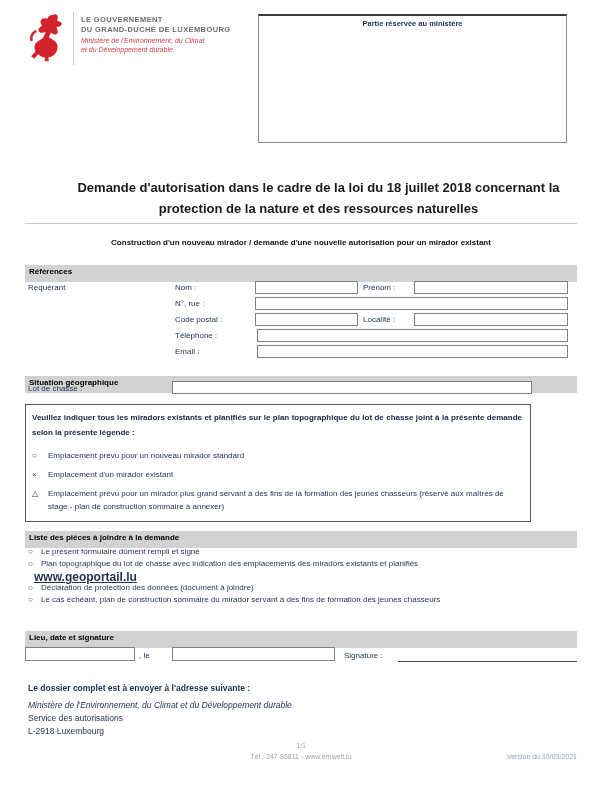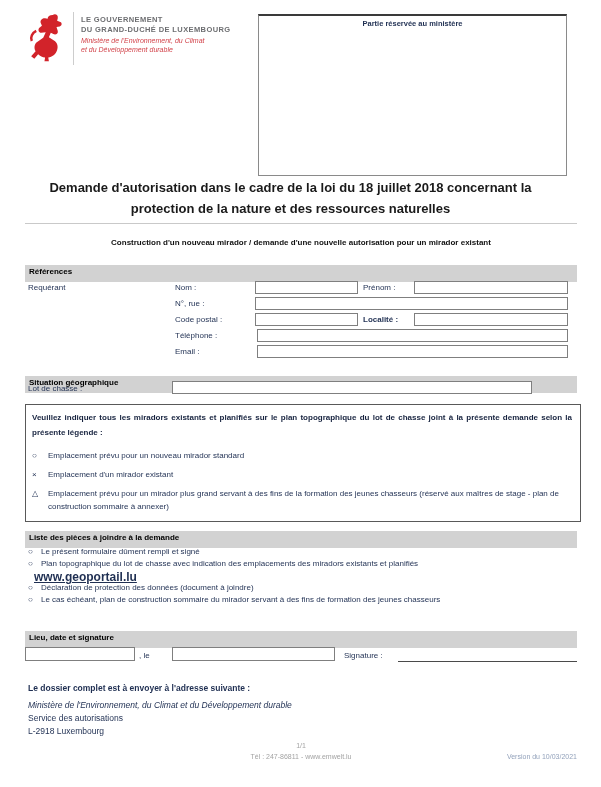--- a/index.html
+++ b/index.html
@@ -14,7 +14,7 @@
   .gov-red  { font-size:7px; color:#d2434a; font-style:italic; line-height:9px; }
   .logo-divider { width:1px; height:53px; background:#cdcdcd; }
   .reserved-box {
-    left:258px; top:14px; width:309px; height:162px; box-sizing:border-box;
+    left:258px; top:14px; width:309px; height:129px; box-sizing:border-box;
     border:1px solid #8a8a8a; border-top:2px solid #3a3a3a; background:#fff;
     text-align:center; font-size:7.5px; color:#1f2f52; padding-top:3px; font-weight:bold;
   }

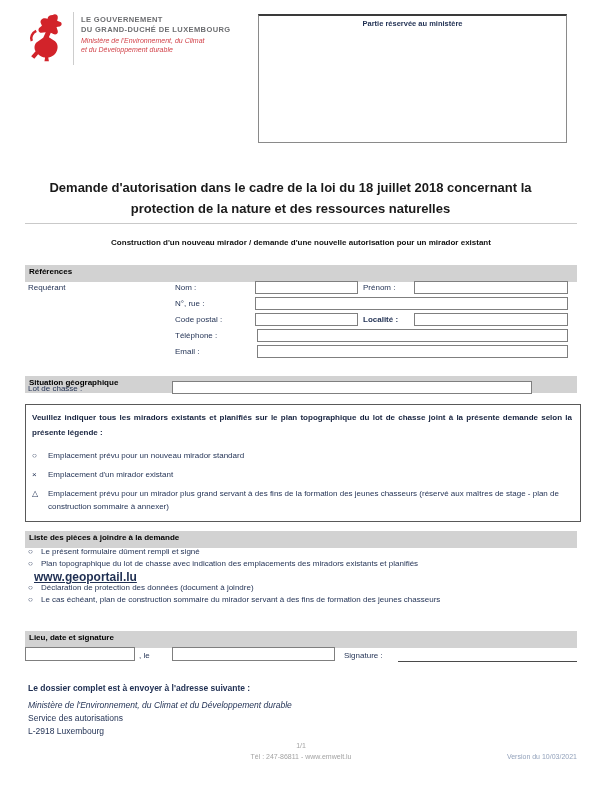--- a/index.html
+++ b/index.html
@@ -21,7 +21,7 @@
 
   
   .form-title {
-    left:20px; top:177px; width:541px; text-align:center;
+    left:48px; top:177px; width:541px; text-align:center;
     font-size:13px; font-weight:bold; color:#1a1a1a; line-height:21px;
   }
   .rule { left:25px; top:223px; width:552px; height:1px; background:#c9c9c9; }

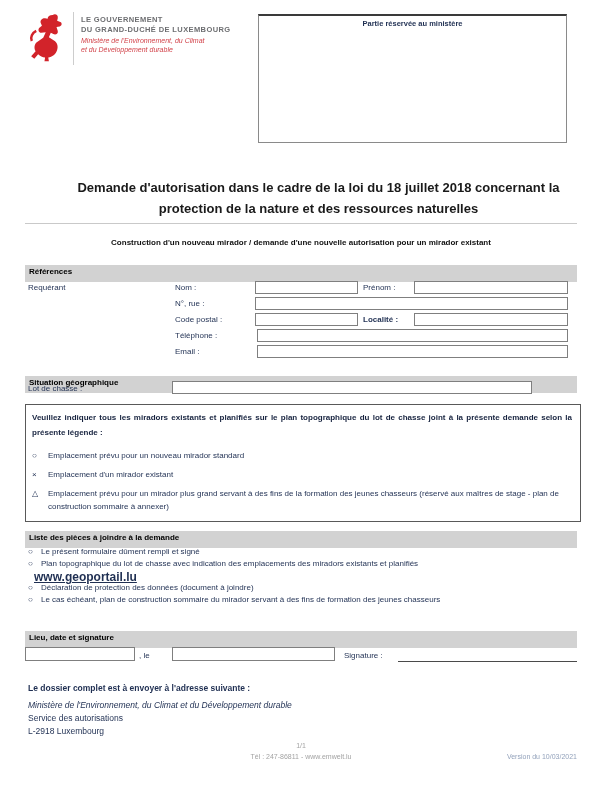--- a/index.html
+++ b/index.html
@@ -108,7 +108,7 @@
 
   <div class="abs lbl" style="left:175px; top:315px;">Code postal :</div>
   <input class="field" style="left: 255px; top: 313px; width: 103px;" value="">
-  <div class="abs lbl" style="left:363px; top:315px;font-weight:bold;">Localité :</div>
+  <div class="abs lbl" style="left:363px; top:315px;">Localité :</div>
   <input class="field" style="left: 414px; top: 313px; width: 154px;" value="">
 
   <div class="abs lbl" style="left:175px; top:331px;">Téléphone :</div>

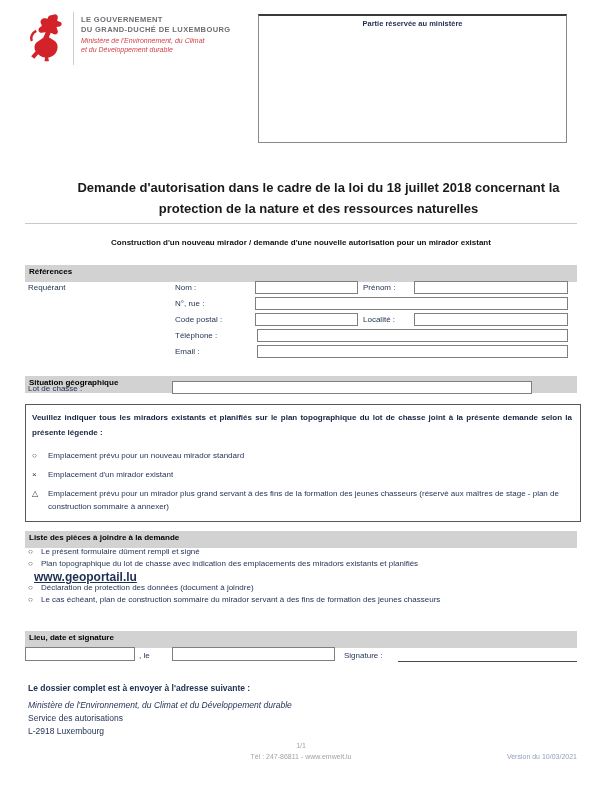--- a/index.html
+++ b/index.html
@@ -48,7 +48,7 @@
 
   
   .legend-box {
-    left:25px; top:404px; width:556px; height:118px; box-sizing:border-box;
+    left:25px; top:404px; width:506px; height:118px; box-sizing:border-box;
     border:1px solid #595959; padding:5px 8px 0 6px;
   }
   .legend-intro { font-size:8px; font-weight:bold; color:#17233f; line-height:15px; text-align:justify; margin:0; }

